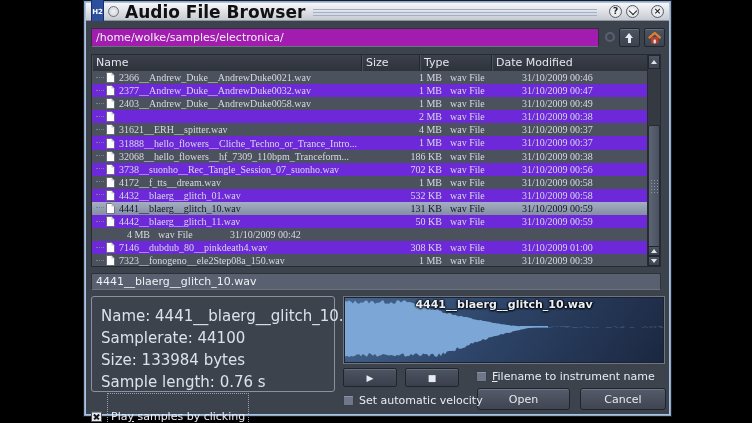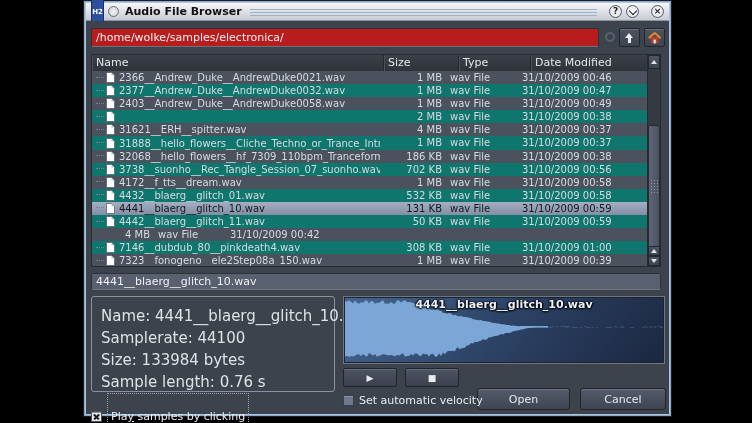--- a/index.html
+++ b/index.html
@@ -16,7 +16,7 @@
     box-sizing:border-box;margin-right:4px;}
   .pinbtn{width:11px;height:11px;border-radius:50%;border:1px solid #6b7280;
     background:radial-gradient(#f2f2f4,#c9ccd3);margin-right:6px;box-sizing:border-box;}
-  .wtitle{font-size:11px;font-weight:bold;color:#111;white-space:nowrap;margin-right:8px;}
+  .wtitle{font-size:17px;font-weight:bold;color:#111;white-space:nowrap;margin-right:8px;}
   .stripes{flex:1;height:9px;margin-right:8px;
     background:repeating-linear-gradient(to bottom,transparent 0 2px,#9fb0c8 2px 3px);}
   .tbtn{width:13px;height:13px;border-radius:50%;border:1px solid #555c66;

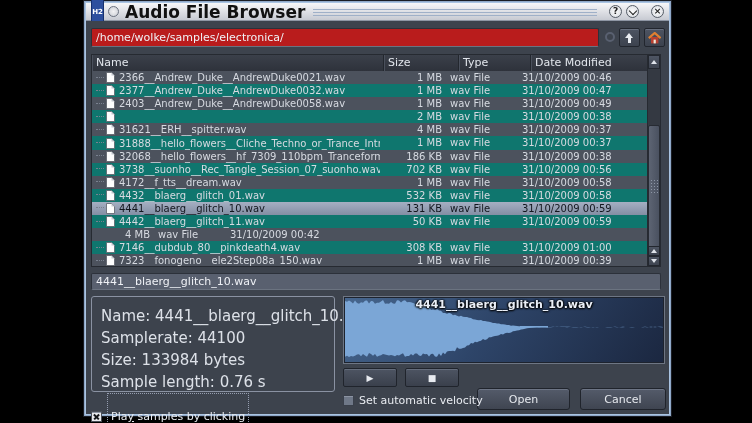--- a/index.html
+++ b/index.html
@@ -29,7 +29,7 @@
   .dlg{position:absolute;left:2px;top:20px;right:2px;bottom:2px;background:#3d434d;}
   
   .pathfield{position:absolute;left:5px;top:7px;width:508px;height:19px;box-sizing:border-box;
-    background:#b91c1c;border:1px solid #2c313a;border-bottom-color:#6b7380;border-radius:2px;
+    background:#a21caf;border:1px solid #2c313a;border-bottom-color:#6b7380;border-radius:2px;
     color:#f0f2f6;font-size:11px;line-height:17px;padding:0 4px;white-space:nowrap;overflow:hidden;}
   .reload{position:absolute;left:519px;top:11px;width:10px;height:10px;border-radius:50%;
     border:2px solid #596070;box-sizing:border-box;}

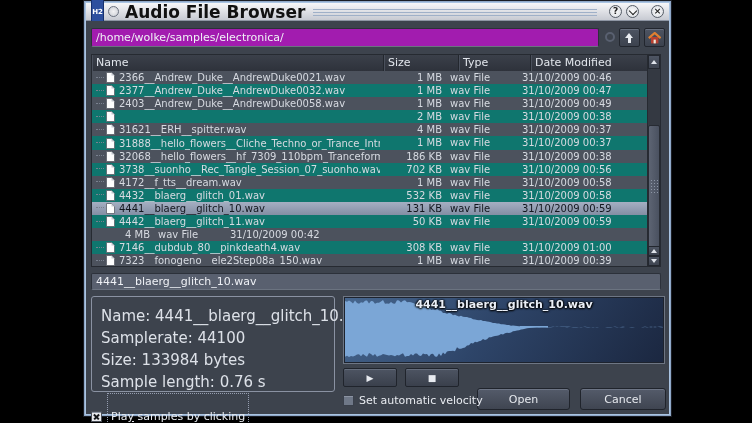--- a/index.html
+++ b/index.html
@@ -48,7 +48,7 @@
     color:#e2e6ec;font-size:11px;line-height:15px;}
   .th{box-sizing:border-box;padding:0 4px;border-right:1px solid #23272e;
     box-shadow:inset 1px 0 0 #4a505c;white-space:nowrap;overflow:hidden;}
-  .th.c-name{width:292px;}.th.c-size{width:75px;}.th.c-type{width:72px;}.th.c-date{flex:1;border-right:none;}
+  .th.c-name{width:270px;}.th.c-size{width:75px;}.th.c-type{width:72px;}.th.c-date{flex:1;border-right:none;}
   .rows{position:absolute;left:0;top:16px;right:13px;bottom:0;}
   .trow{display:flex;height:13.1px;background:#4c525d;color:#d6dae1;font-size:10px;line-height:13px;}
   .trow.alt{background:#0f766e;}

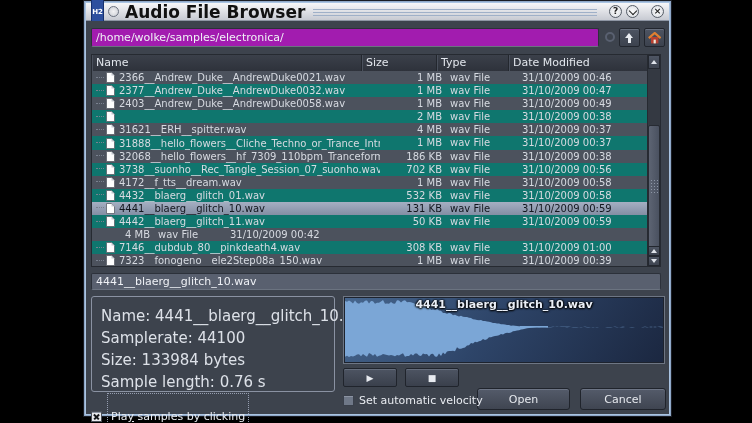--- a/index.html
+++ b/index.html
@@ -48,7 +48,7 @@
     color:#e2e6ec;font-size:11px;line-height:15px;}
   .th{box-sizing:border-box;padding:0 4px;border-right:1px solid #23272e;
     box-shadow:inset 1px 0 0 #4a505c;white-space:nowrap;overflow:hidden;}
-  .th.c-name{width:270px;}.th.c-size{width:75px;}.th.c-type{width:72px;}.th.c-date{flex:1;border-right:none;}
+  .th.c-name{width:270px;}.th.c-size{width:58px;}.th.c-type{width:72px;}.th.c-date{flex:1;border-right:none;}
   .rows{position:absolute;left:0;top:16px;right:13px;bottom:0;}
   .trow{display:flex;height:13.1px;background:#4c525d;color:#d6dae1;font-size:10px;line-height:13px;}
   .trow.alt{background:#0f766e;}

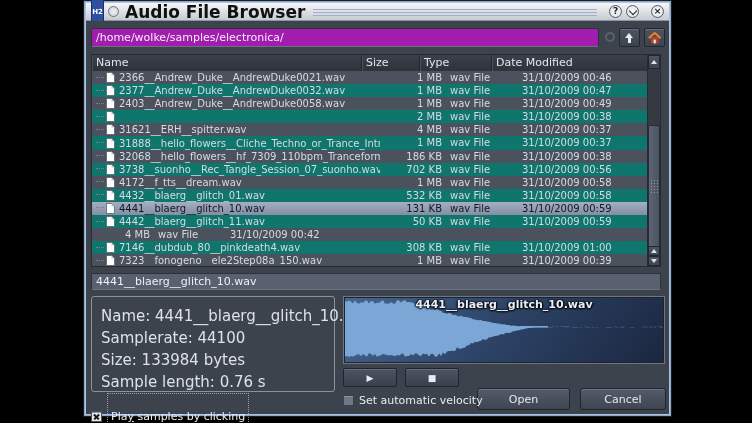--- a/index.html
+++ b/index.html
@@ -50,7 +50,7 @@
     box-shadow:inset 1px 0 0 #4a505c;white-space:nowrap;overflow:hidden;}
   .th.c-name{width:270px;}.th.c-size{width:58px;}.th.c-type{width:72px;}.th.c-date{flex:1;border-right:none;}
   .rows{position:absolute;left:0;top:16px;right:13px;bottom:0;}
-  .trow{display:flex;height:13.1px;background:#4c525d;color:#d6dae1;font-size:10px;line-height:13px;}
+  .trow{display:flex;height:13.1px;background:#4c525d;color:#d6dae1;font-size:10px;line-height:13px;font-family:Liberation Serif, serif;}
   .trow.alt{background:#0f766e;}
   .trow.selected{background:linear-gradient(#a5afc2,#838ea4);color:#12161d;}
   .td{box-sizing:border-box;padding:0 4px;white-space:nowrap;overflow:hidden;}

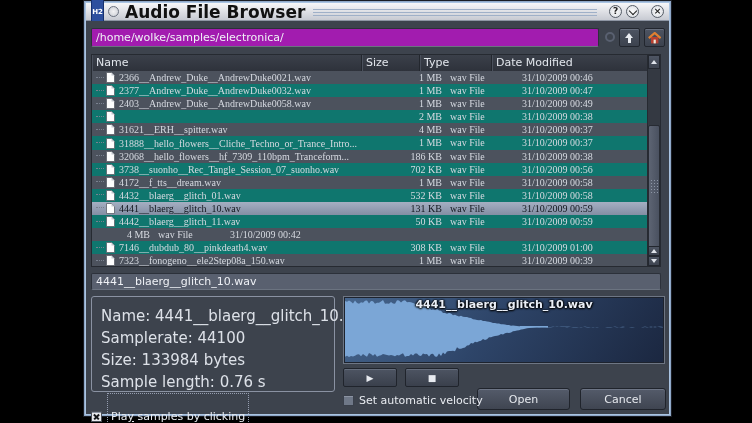--- a/index.html
+++ b/index.html
@@ -51,7 +51,7 @@
   .th.c-name{width:270px;}.th.c-size{width:58px;}.th.c-type{width:72px;}.th.c-date{flex:1;border-right:none;}
   .rows{position:absolute;left:0;top:16px;right:13px;bottom:0;}
   .trow{display:flex;height:13.1px;background:#4c525d;color:#d6dae1;font-size:10px;line-height:13px;font-family:Liberation Serif, serif;}
-  .trow.alt{background:#0f766e;}
+  .trow.alt{background:#6d28d9;}
   .trow.selected{background:linear-gradient(#a5afc2,#838ea4);color:#12161d;}
   .td{box-sizing:border-box;padding:0 4px;white-space:nowrap;overflow:hidden;}
   .td.c-name{width:292px;display:flex;align-items:center;}

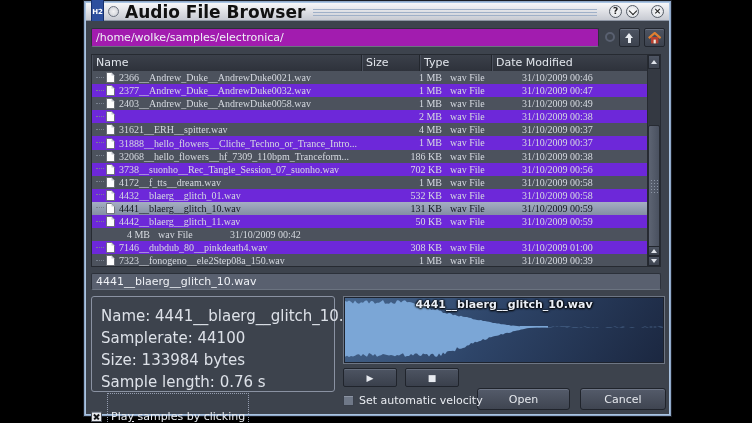--- a/index.html
+++ b/index.html
@@ -376,6 +376,10 @@
       <span>■</span>
     </div>
 
+    <div class="cbrow" style="left:390px;top:349px">
+      <span class="cbox"></span>
+      <span class="cblabel"><span></span><span class="mn">F</span><span>ilename to instrument name</span></span>
+    </div>
 
     <div class="bigbtn" style="left:391px;width:93px">Open</div>
     <div class="bigbtn" style="left:494px;width:86px">Cancel</div>

